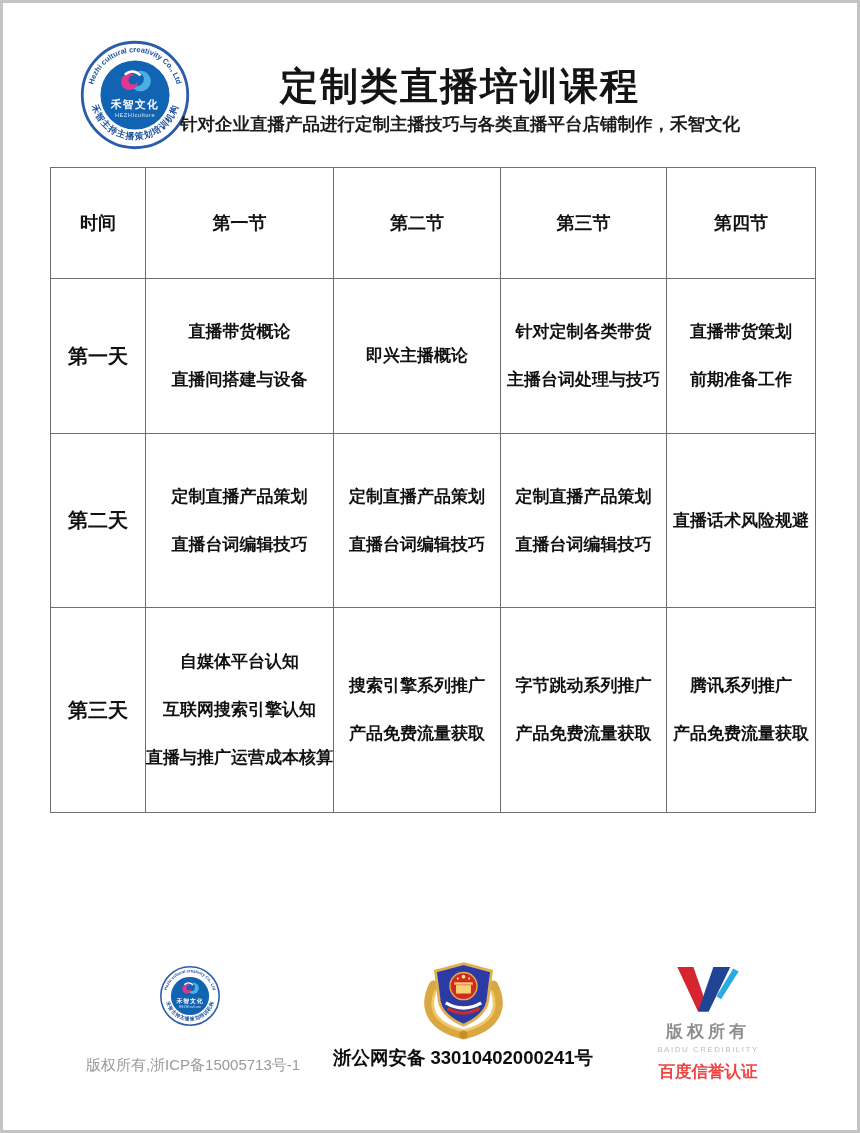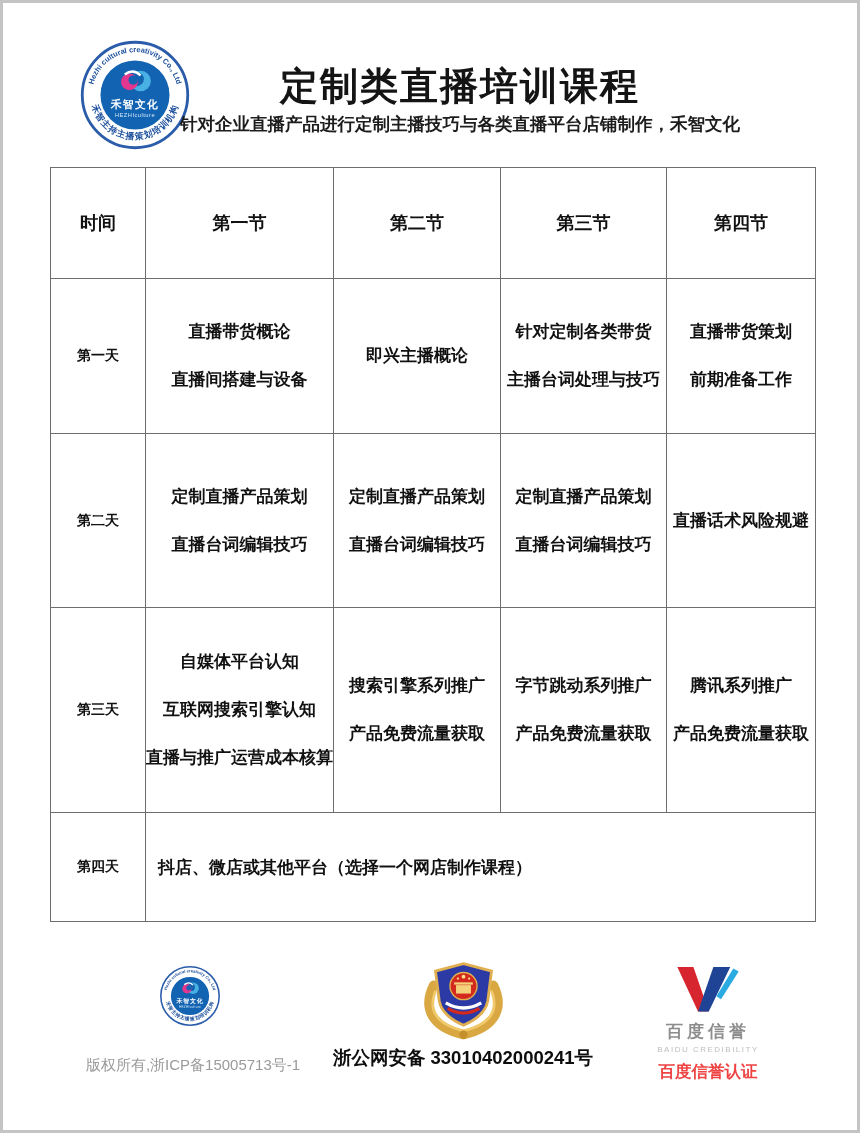--- a/index.html
+++ b/index.html
@@ -60,7 +60,7 @@
     margin-left: 40px;
   }
   table.schedule tr.hdr td { font-size: 18px; height: 110px; }
-  table.schedule td.day { font-size: 14px; }
+  table.schedule td.day { font-size: 20px; }
   table.schedule td.cell {
     font-size: 17px;
     line-height: 48px;

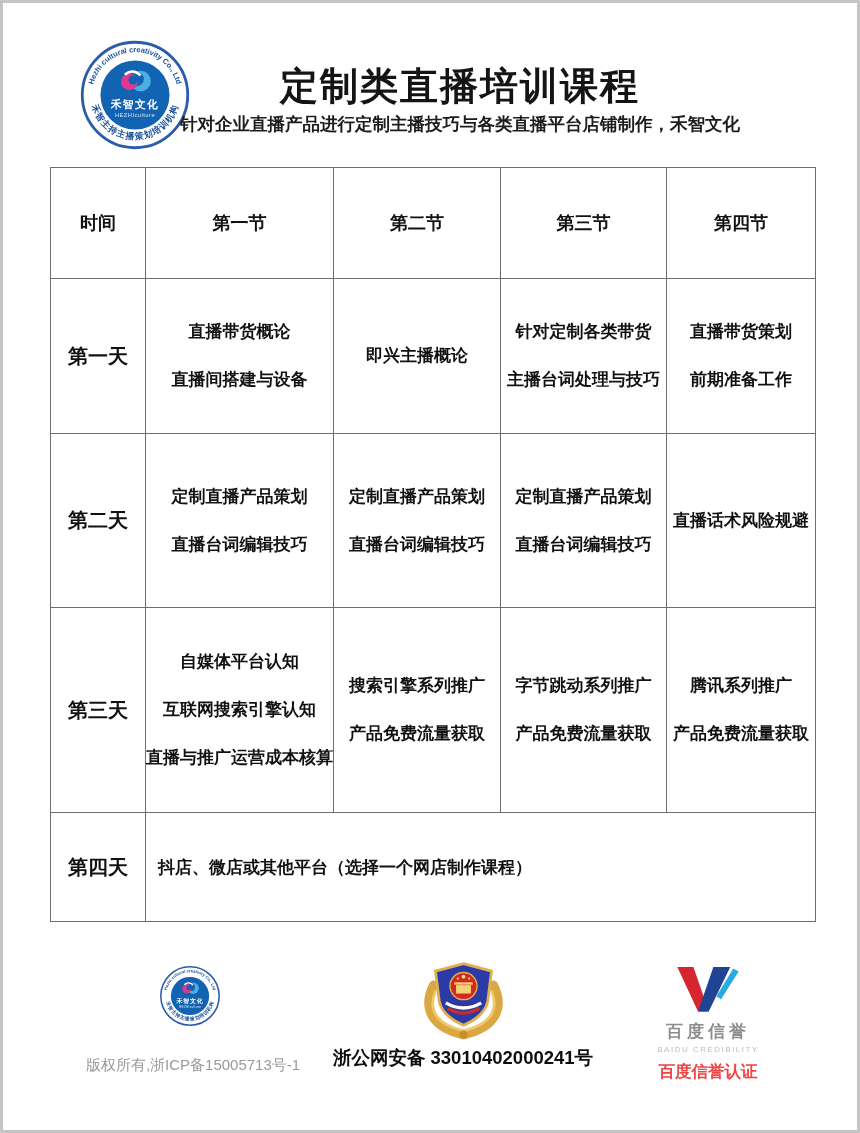--- a/index.html
+++ b/index.html
@@ -221,10 +221,6 @@
         <td class="cell">腾讯系列推广
 产品免费流量获取</td>
       </tr>
-      <tr class="r4">
-        <td class="day">第四天</td>
-        <td class="span-cell" colspan="4">抖店、微店或其他平台（选择一个网店制作课程）</td>
-      </tr>
     </tbody>
   </table>
 

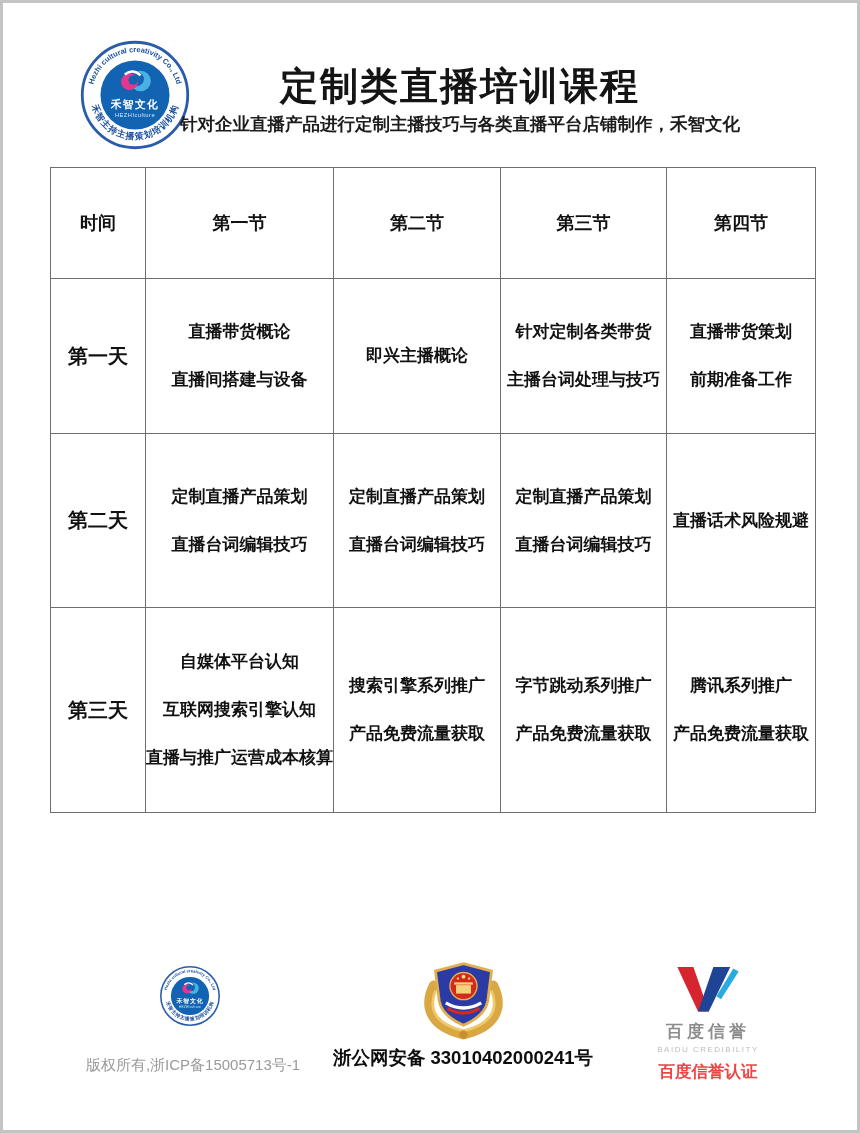--- a/index.html
+++ b/index.html
@@ -253,7 +253,7 @@
       <polygon points="47,0 69,0 41,58 27,58" fill="#1f4496"></polygon>
       <polygon points="73,2 80,6 57,42 51,38" fill="#29aae1"></polygon>
     </svg>
-    <div class="baidu-cn">百度信誉</div>
+    <div class="baidu-cn">版权所有</div>
     <div class="baidu-en">BAIDU CREDIBILITY</div>
     <div class="baidu-caption">百度信誉认证</div>
   </div>

